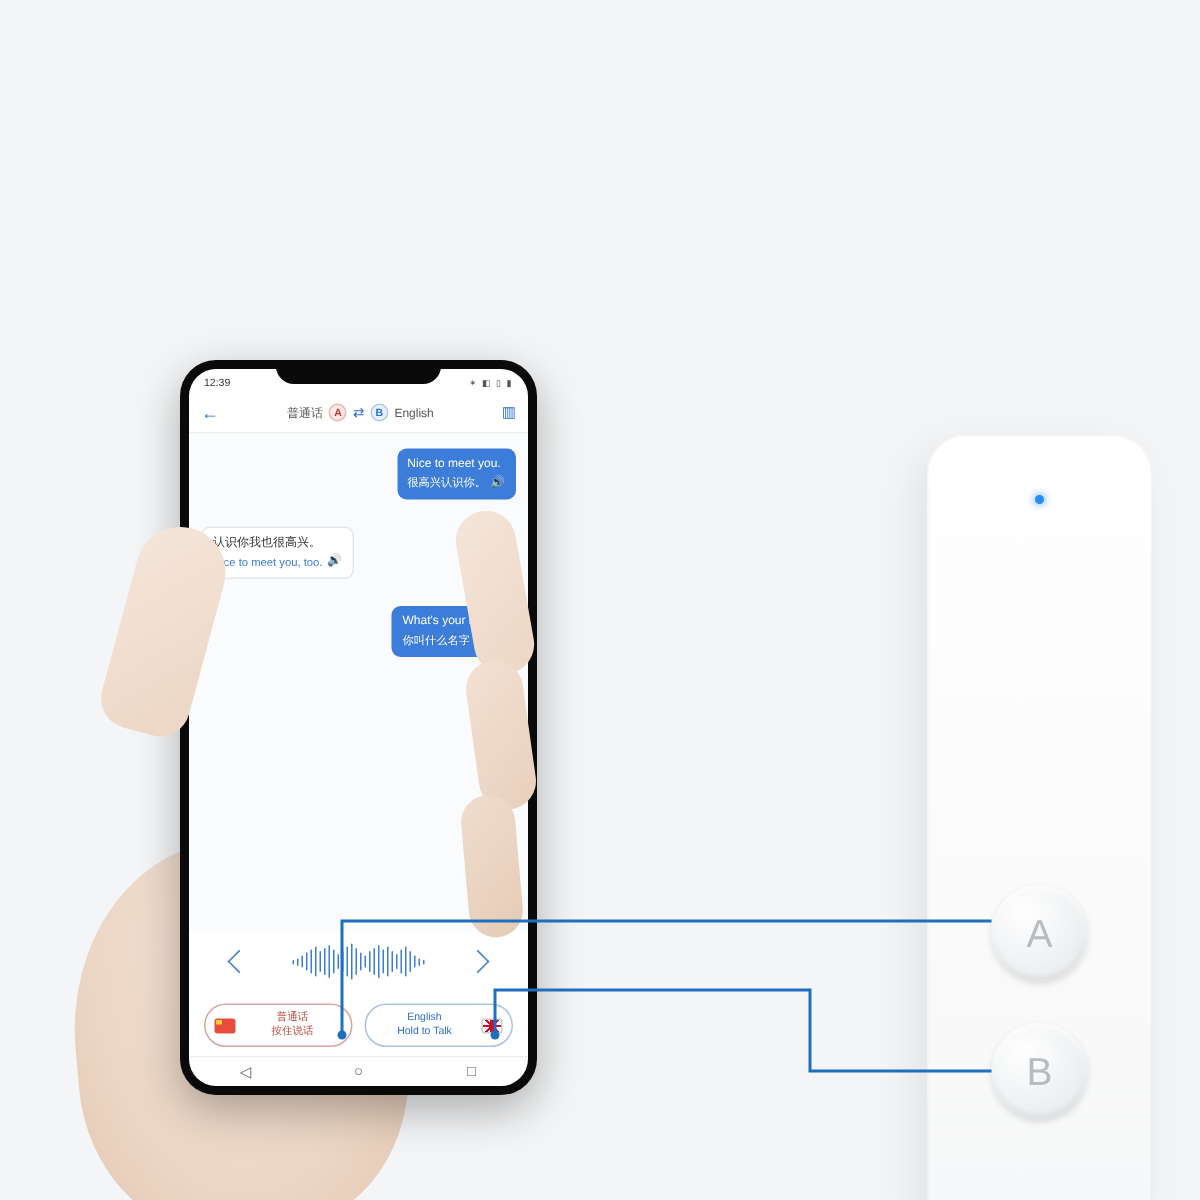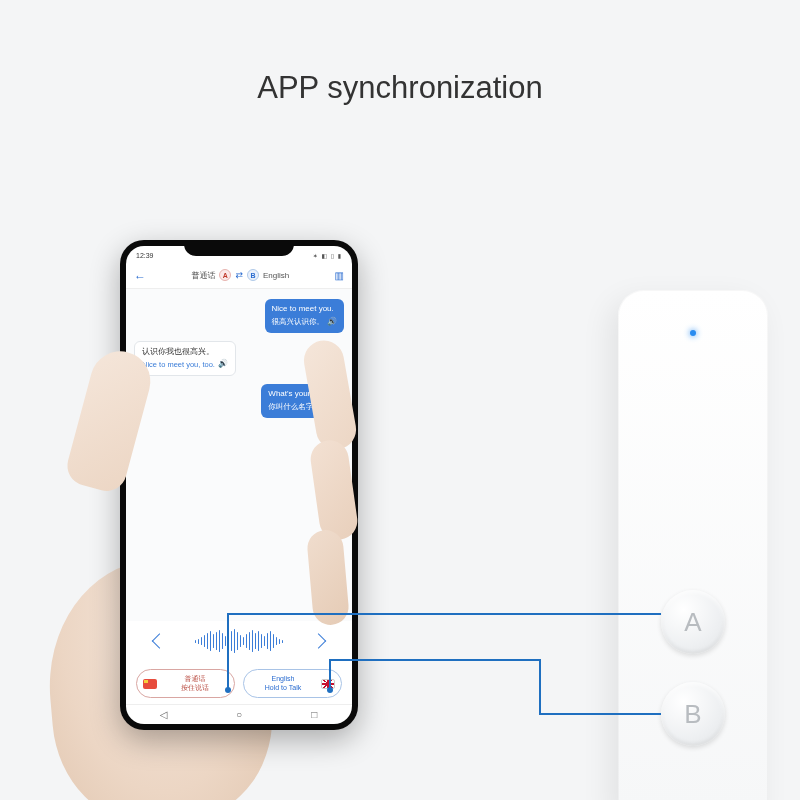--- a/index.html
+++ b/index.html
@@ -306,7 +306,6 @@
 <body>
 
 <div class="heading">
-  <h1 class="title">APP synchronization</h1>
 </div>
 
 <div class="hand"></div>

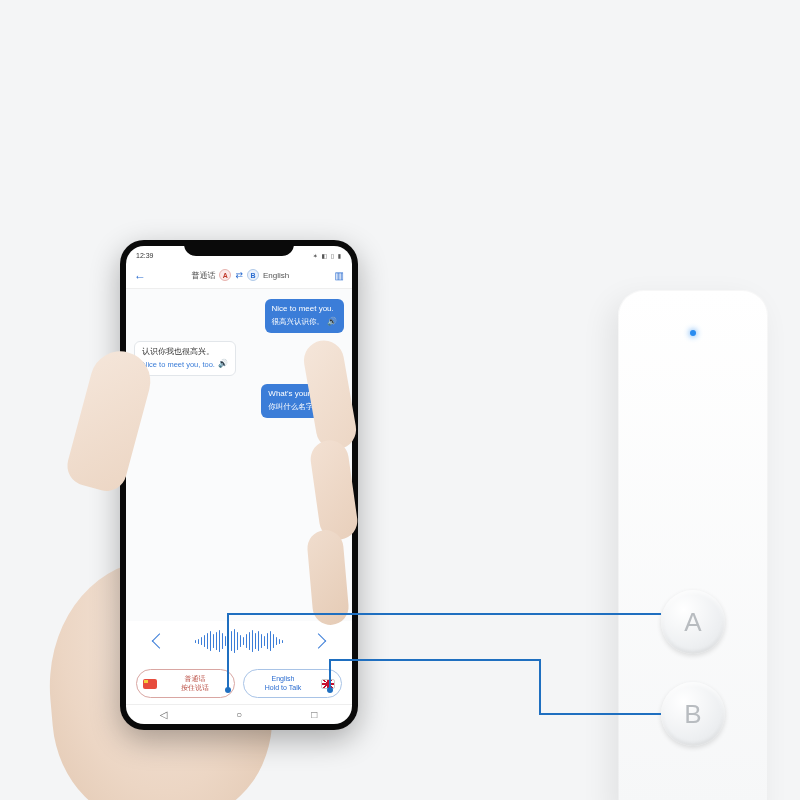--- a/index.html
+++ b/index.html
@@ -163,7 +163,7 @@
     padding: 10px 8px;
     display: flex;
     flex-direction: column;
-    gap: 8px;
+    gap: 18px;
     font-size: 8px;
   }
   .bubble {

